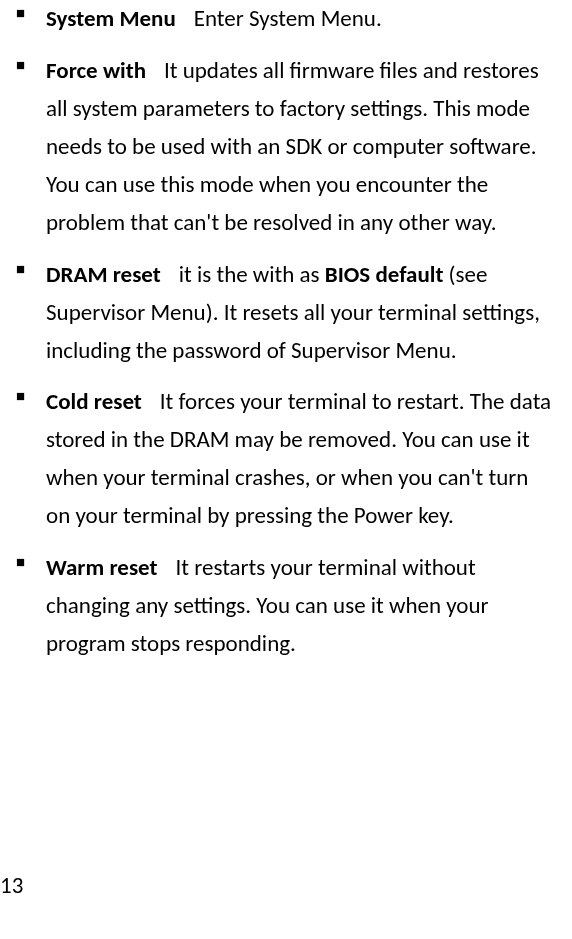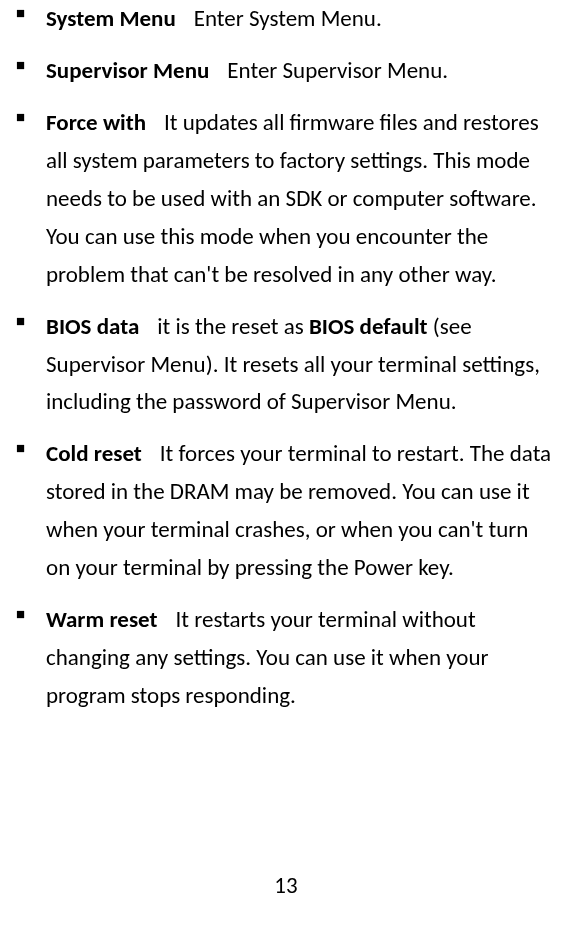--- a/index.html
+++ b/index.html
@@ -61,9 +61,6 @@
     <span class="term">System Menu</span><span class="term-gap"></span><span>Enter System Menu.</span>
   </li>
   <li>
-    <span class="term">Supervisor Menu</span><span class="term-gap"></span><span>Enter Supervisor Menu.</span>
-  </li>
-  <li>
     <span class="term">Force with</span><span class="term-gap"></span><span>It updates all firmware files and restores all system parameters to factory settings. This mode needs to be used with an SDK or computer software. You can use this mode when you encounter the problem that can't be resolved in any other way.</span>
   </li>
   <li>

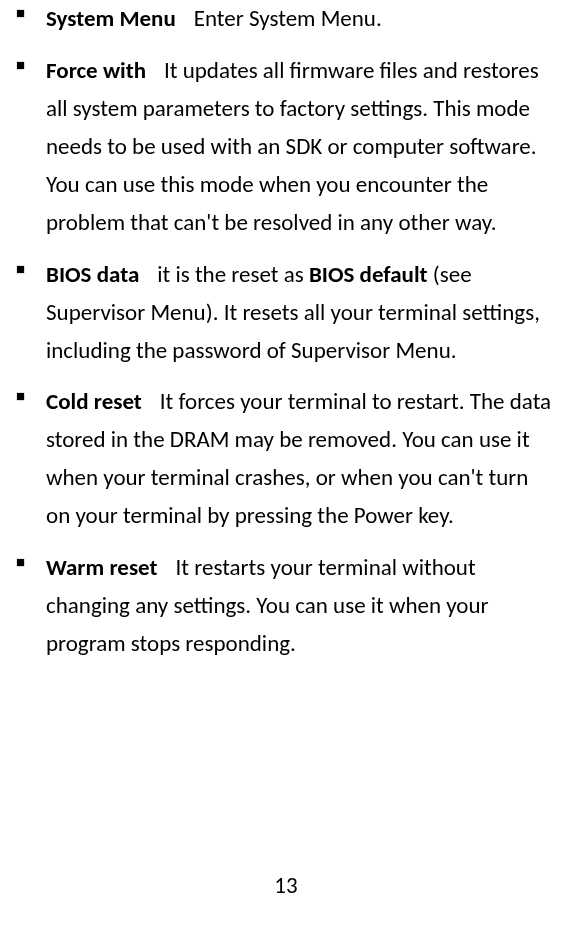--- a/index.html
+++ b/index.html
@@ -64,7 +64,7 @@
     <span class="term">Force with</span><span class="term-gap"></span><span>It updates all firmware files and restores all system parameters to factory settings. This mode needs to be used with an SDK or computer software. You can use this mode when you encounter the problem that can't be resolved in any other way.</span>
   </li>
   <li>
-    <span class="term">BIOS data</span><span class="term-gap"></span><span><span>it is the reset as </span><span class="inline-bold">BIOS default</span><span> (see Supervisor Menu). It resets all your terminal settings, including the password of Supervisor Menu.</span></span>
+    <span class="term">DRAM reset</span><span class="term-gap"></span><span><span>it is the reset as </span><span class="inline-bold">BIOS default</span><span> (see Supervisor Menu). It resets all your terminal settings, including the password of Supervisor Menu.</span></span>
   </li>
   <li>
     <span class="term">Cold reset</span><span class="term-gap"></span><span>It forces your terminal to restart. The data stored in the DRAM may be removed. You can use it when your terminal crashes, or when you can't turn on your terminal by pressing the Power key.</span>

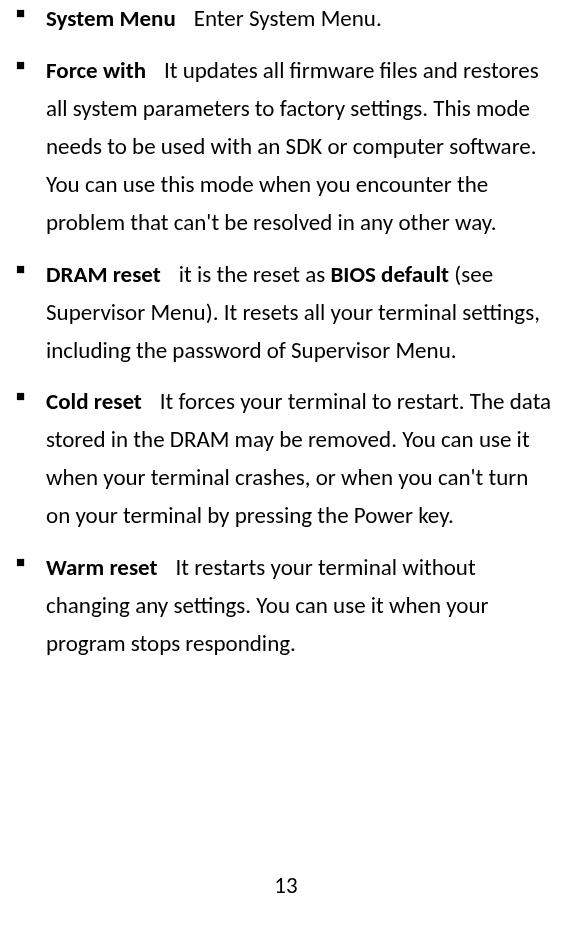--- a/index.html
+++ b/index.html
@@ -64,7 +64,7 @@
     <span class="term">Force with</span><span class="term-gap"></span><span>It updates all firmware files and restores all system parameters to factory settings. This mode needs to be used with an SDK or computer software. You can use this mode when you encounter the problem that can't be resolved in any other way.</span>
   </li>
   <li>
-    <span class="term">DRAM reset</span><span class="term-gap"></span><span><span>it is the reset as </span><span class="inline-bold">BIOS default</span><span> (see Supervisor Menu). It resets all your terminal settings, including the password of Supervisor Menu.</span></span>
+    <span class="term">DRAM reset</span><span class="term-gap"></span><span><span>it is the with as </span><span class="inline-bold">BIOS default</span><span> (see Supervisor Menu). It resets all your terminal settings, including the password of Supervisor Menu.</span></span>
   </li>
   <li>
     <span class="term">Cold reset</span><span class="term-gap"></span><span>It forces your terminal to restart. The data stored in the DRAM may be removed. You can use it when your terminal crashes, or when you can't turn on your terminal by pressing the Power key.</span>

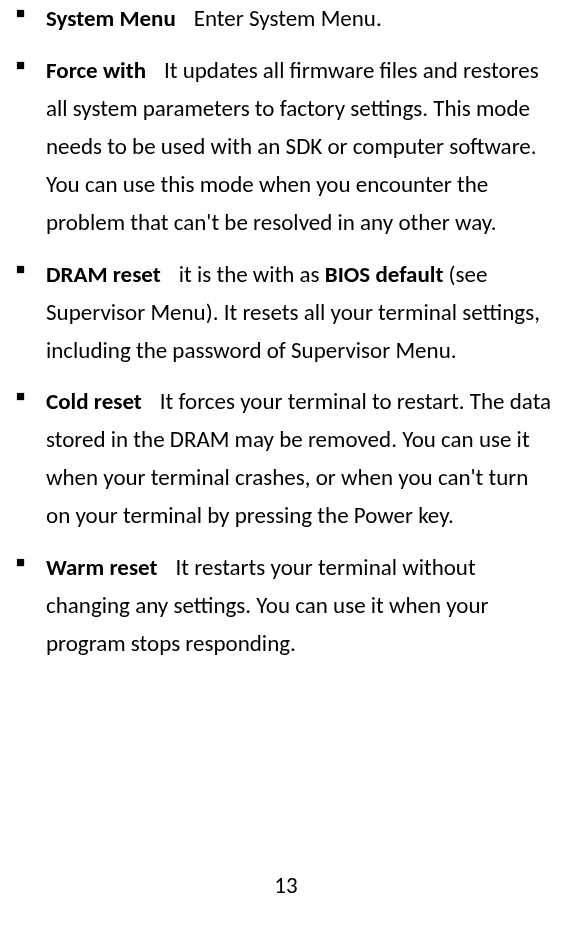--- a/index.html
+++ b/index.html
@@ -49,7 +49,6 @@
       bottom: 40px;
       left: 0;
       right: 0;
-      text-align: center;
       font-size: 23px;
     }
   </style>

